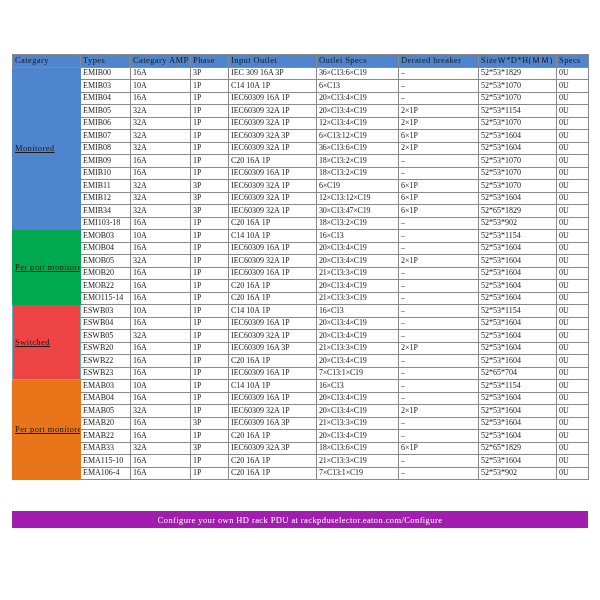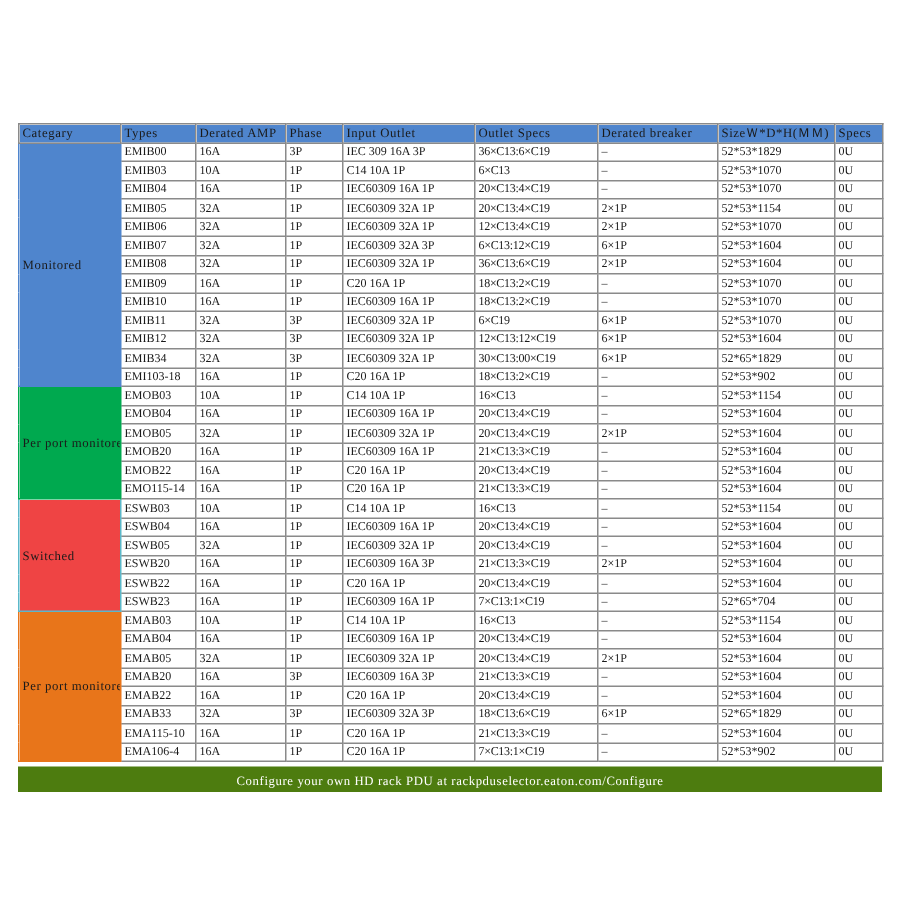--- a/index.html
+++ b/index.html
@@ -22,7 +22,7 @@
   .table-wrap {
     position: absolute;
     left: 12px;
-    top: 82px;
+    top: 54px;
     width: 576px;
   }
   table.spec {

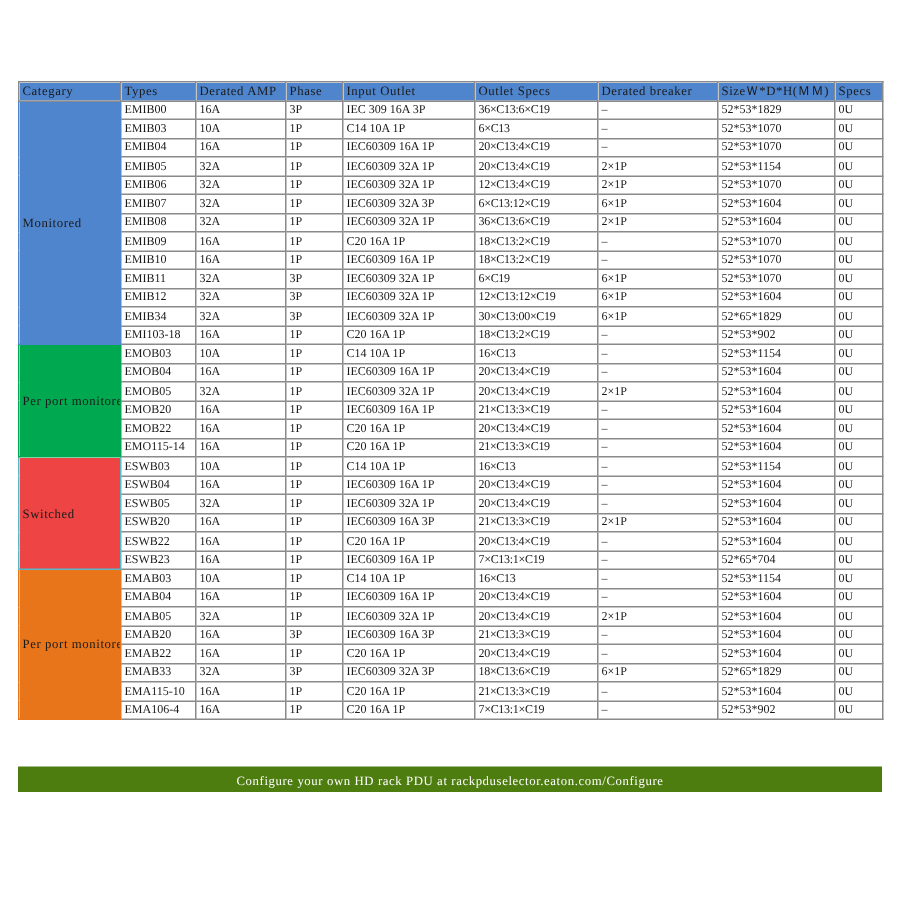--- a/index.html
+++ b/index.html
@@ -107,7 +107,7 @@
         <tr>
           <th>Categary</th>
           <th>Types</th>
-          <th>Derated AMP</th>
+          <th>Categary AMP</th>
           <th>Phase</th>
           <th>Input Outlet</th>
           <th>Outlet Specs</th>

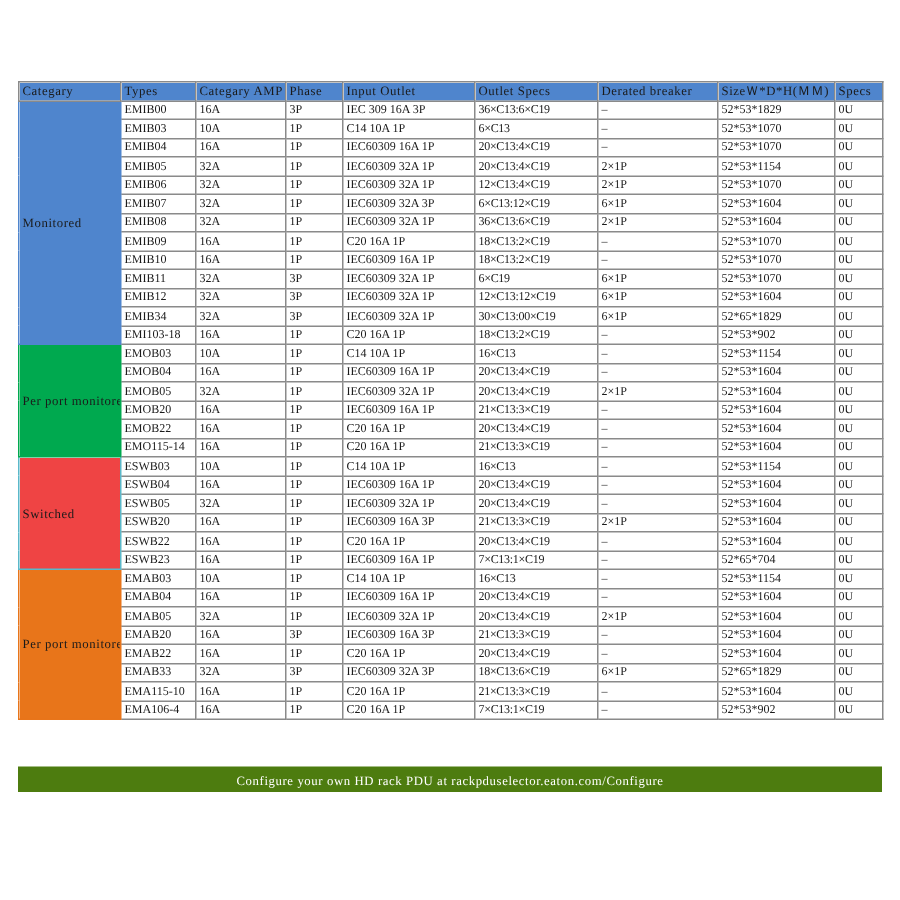--- a/index.html
+++ b/index.html
@@ -60,6 +60,7 @@
     line-height: 1.45;
     padding: 0 1px;
     white-space: normal;
+    text-decoration: underline;
   }
   td.cat.monitored      { background: #4f85cd; border-color: #4f85cd; }
   td.cat.perport        { background: #00a94f; border-color: #00a94f; }

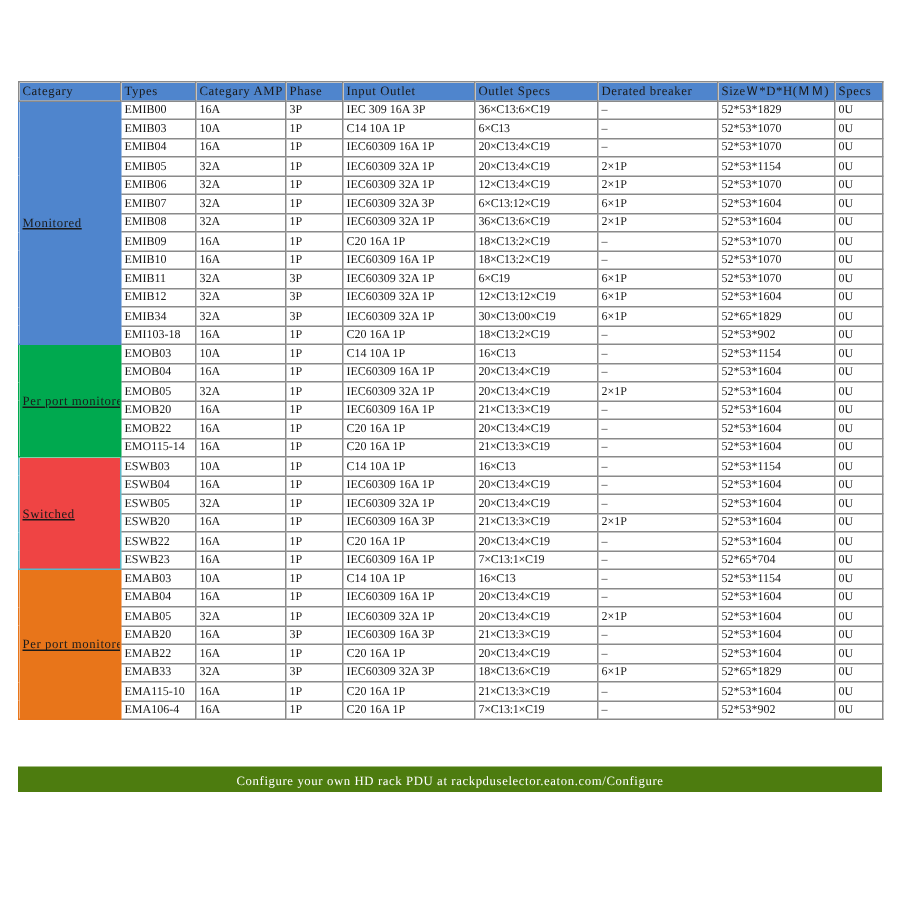--- a/index.html
+++ b/index.html
@@ -234,7 +234,7 @@
             <td class="c-amp">32A</td>
             <td class="c-phase">3P</td>
             <td class="c-voltage">IEC60309 32A 1P</td>
-            <td class="c-outlet">30×C13:00×C19</td>
+            <td class="c-outlet">30×C13:47×C19</td>
             <td class="c-breaker">6×1P</td>
             <td class="c-size">52*65*1829</td>
             <td class="c-specs">0U</td>

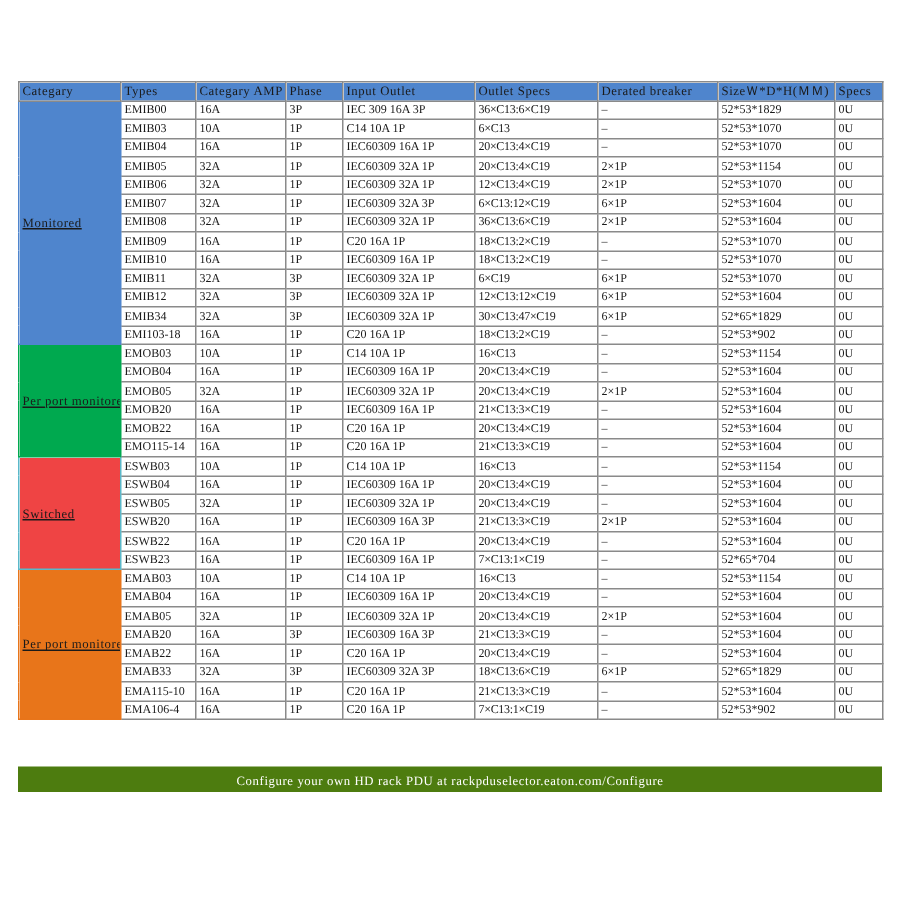--- a/index.html
+++ b/index.html
@@ -76,7 +76,7 @@
     top: 511px;
     width: 576px;
     height: 17px;
-    background: #4d7c0f;
+    background: #a21caf;
     color: #ffffff;
     font-size: 8.5px;
     letter-spacing: 0.4px;

